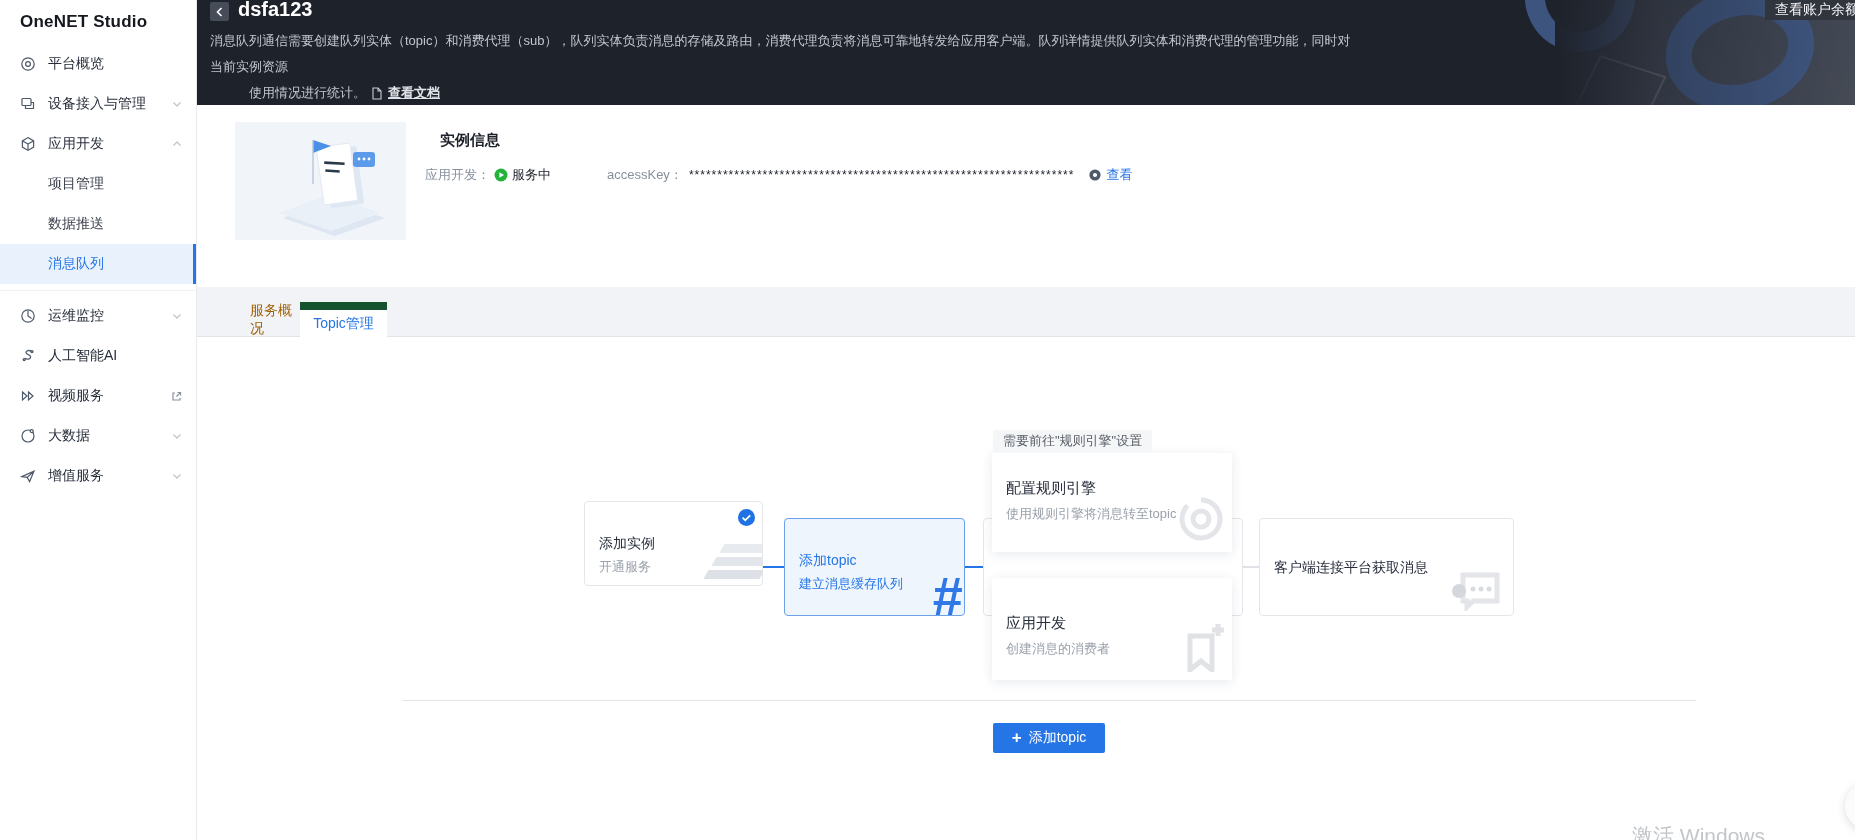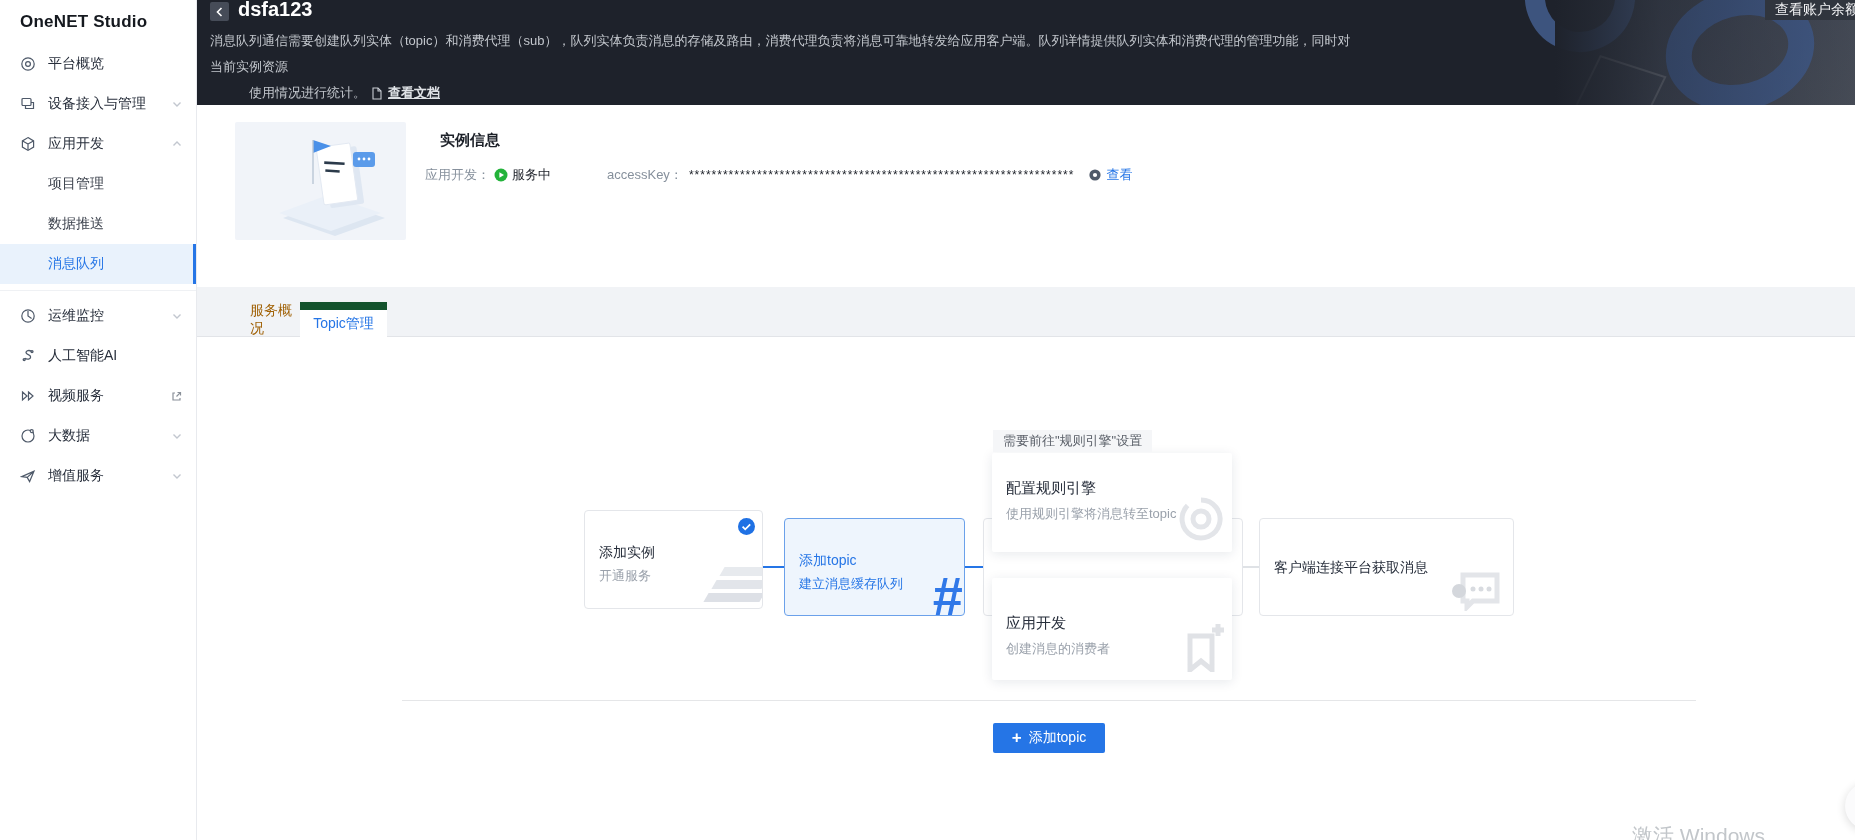--- a/index.html
+++ b/index.html
@@ -60,7 +60,7 @@
   .fbox { position:absolute; background:#fff; border:1px solid #e4e6ea; border-radius:4px; overflow:hidden; }
   .fbox .ft { position:absolute; left:14px; top:33px; font-size:14px; color:#272e3b; }
   .fbox .fs { position:absolute; left:14px; top:56px; font-size:13px; color:#9aa1ab; }
-  .box1 { left:387px; top:173px; width:179px; height:99px; }
+  .box1 { left:387px; top:164px; width:179px; height:85px; }
   .box2 { left:587px; top:181px; width:181px; height:98px; background:#eef5fd; border:1px solid #6ba1ea; }
   .box2 .ft, .box2 .fs { color:#2575e6; }
   .boxmid { left:786px; top:181px; width:260px; height:98px; }

